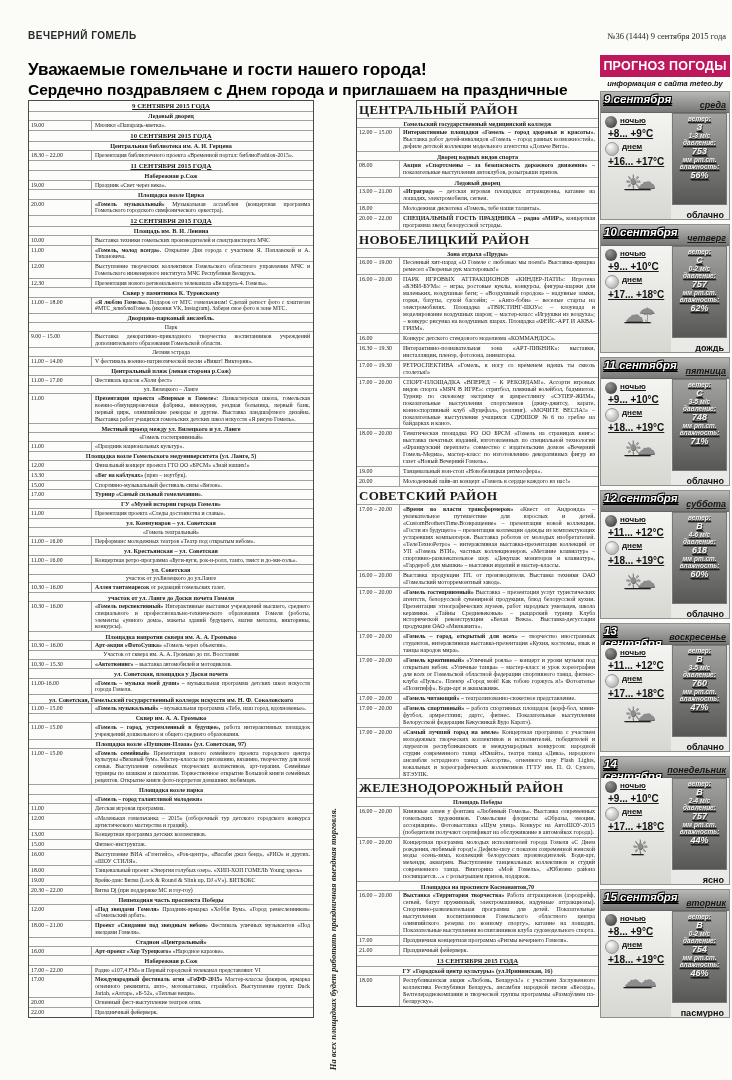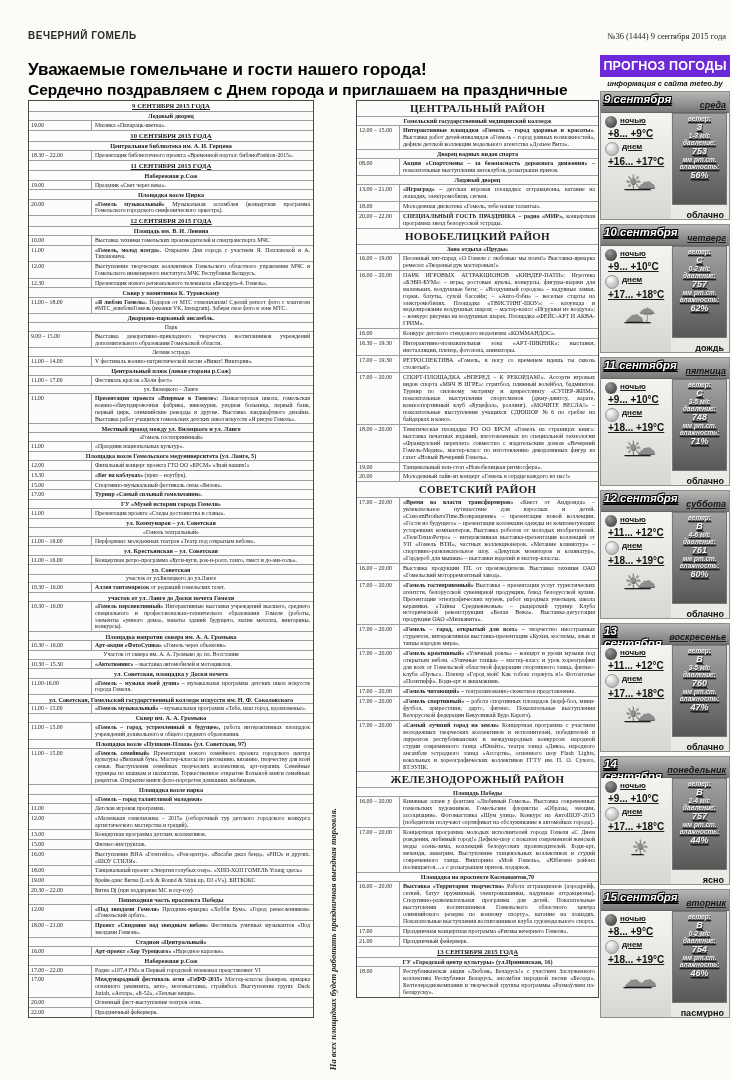--- a/index.html
+++ b/index.html
@@ -43,7 +43,7 @@
               font:bold italic 8.5px "Liberation Serif",serif;color:#222;}
   
   .weather{position:absolute;left:600px;top:55px;width:130px;font-family:"Liberation Sans",sans-serif;}
-  .w-title{background:#6d28d9;color:#fff;font-weight:bold;font-size:12.5px;text-align:center;
+  .w-title{background:#be185d;color:#fff;font-weight:bold;font-size:12.5px;text-align:center;
            line-height:22px;height:22px;letter-spacing:.2px;}
   .w-src{font:bold italic 7.5px "Liberation Sans",sans-serif;text-align:center;margin:2px 0 3px;color:#111;}
   .w-card{border:1px solid #8f8f8f;background:#e9e9e5;margin-bottom:4px;height:129px;

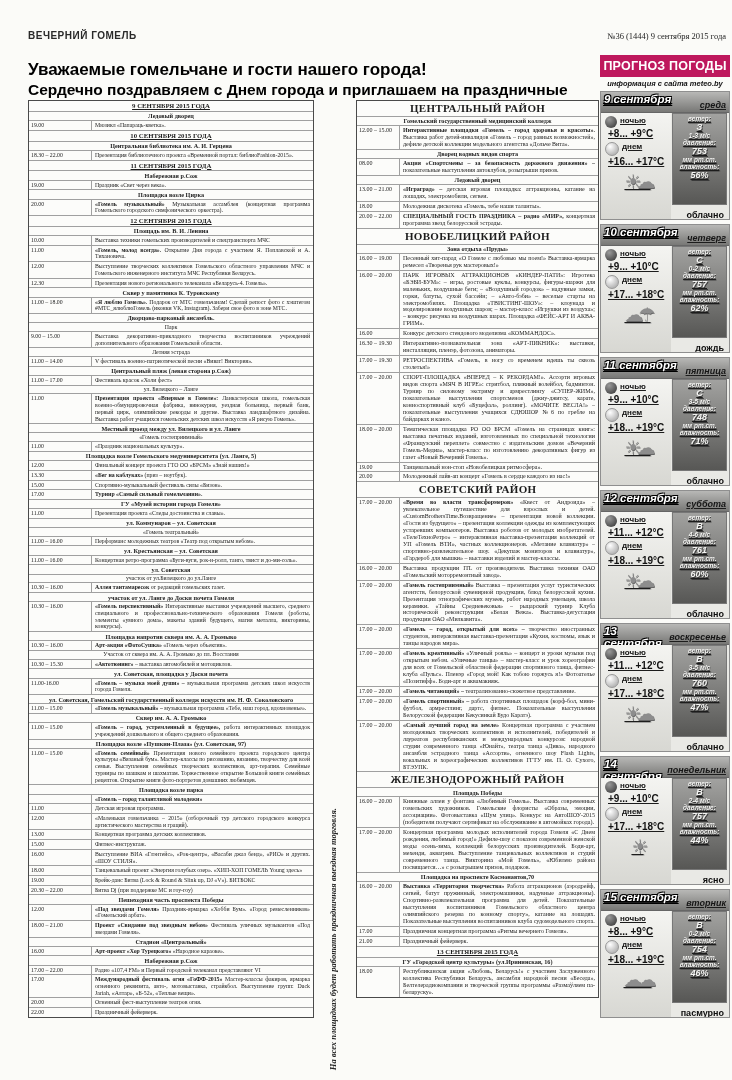--- a/index.html
+++ b/index.html
@@ -29,7 +29,7 @@
   .sched>div{border-bottom:1px solid #a0a0a0;}
   .sched>div:last-child{border-bottom:none;}
   .date{font-weight:bold;text-align:center;text-decoration:underline;font-size:6.8px;padding:1px 2px;}
-  .section{font-weight:bold;text-align:center;font-size:11px;padding:1px 2px;letter-spacing:.3px;}
+  .section{font-weight:bold;text-align:left;font-size:13px;padding:1px 2px;letter-spacing:.3px;}
   .venue{font-weight:bold;text-align:center;padding:.5px 2px;font-size:6.2px;}
   .subvenue{text-align:center;padding:.5px 2px;}
   .ev{display:flex;}

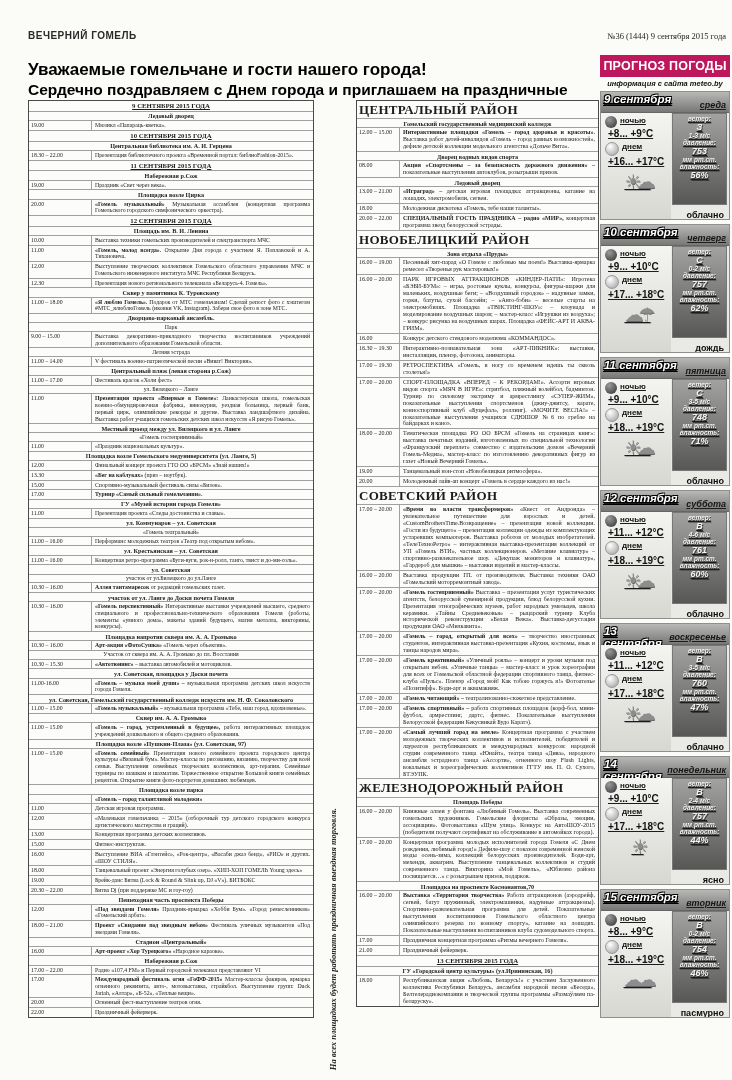--- a/index.html
+++ b/index.html
@@ -558,7 +558,7 @@
               <div class="w-big">В</div>
               <div class="w-sm">4-6 м/с</div>
               <div class="w-sm">давление:</div>
-              <div class="w-big">761</div>
+              <div class="w-big">618</div>
               <div class="w-sm">мм рт.ст.</div>
               <div class="w-sm">влажность:</div>
               <div class="w-big">60%</div>

